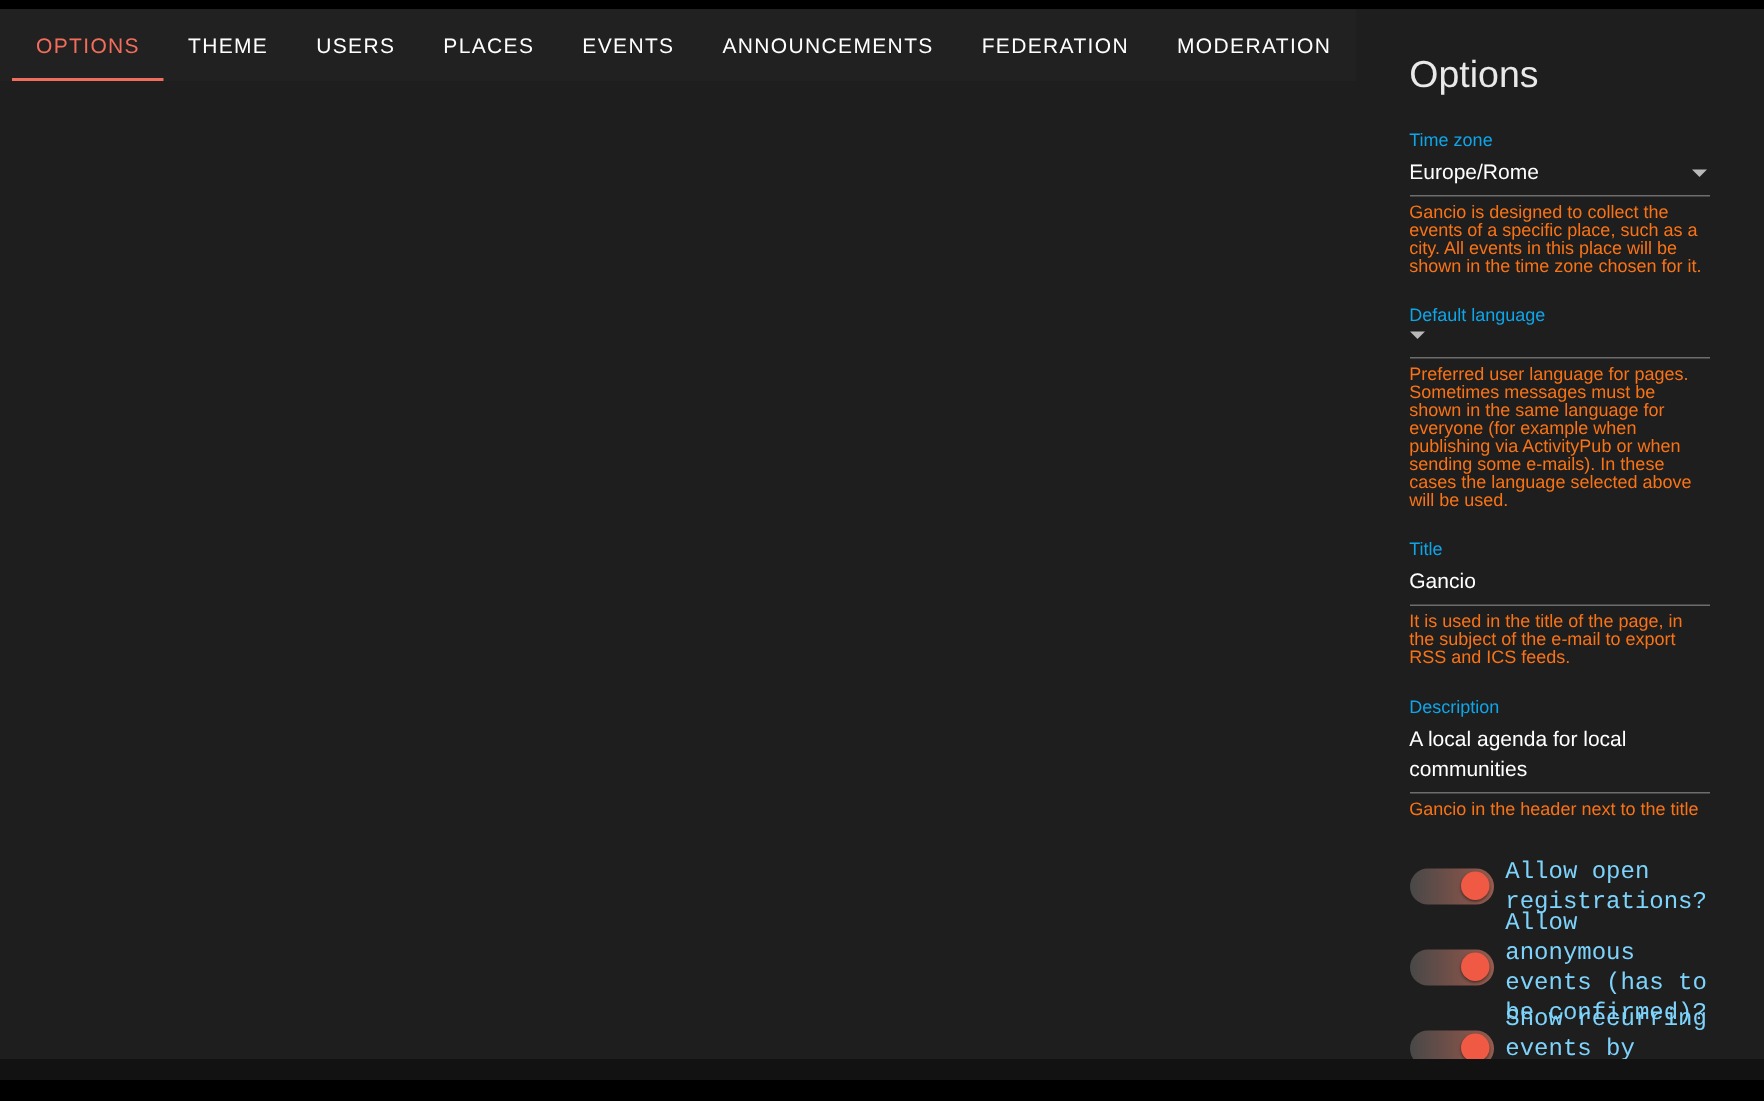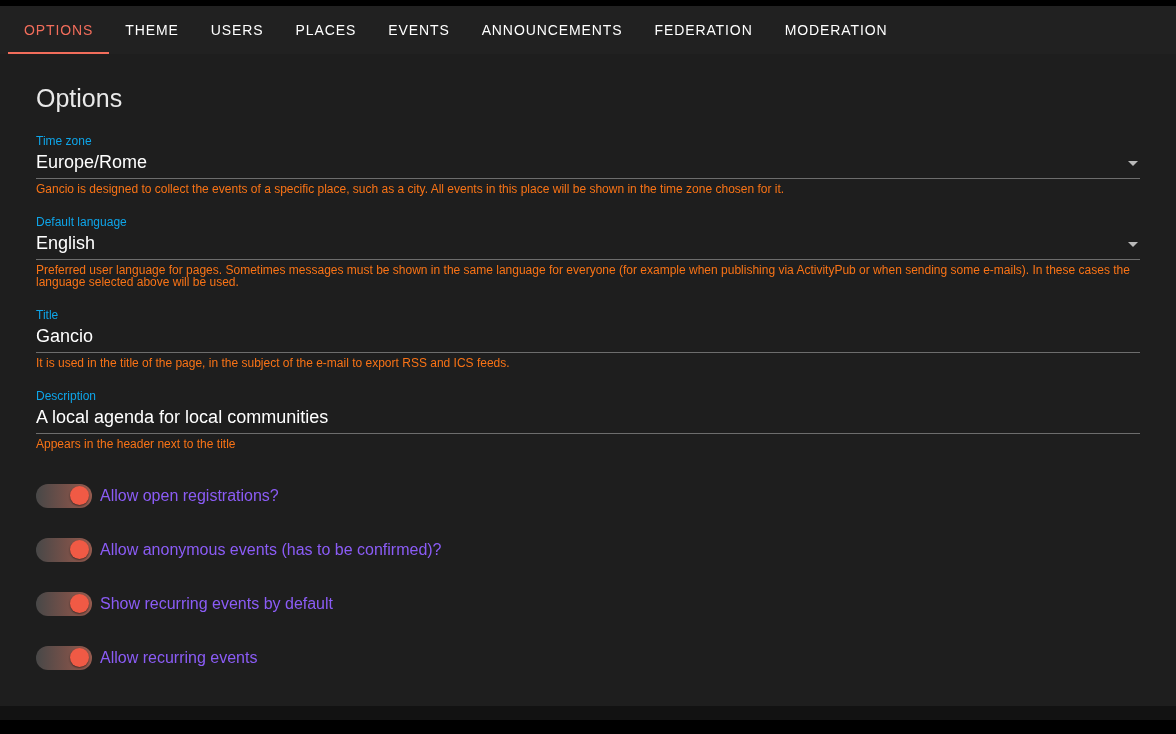--- a/index.html
+++ b/index.html
@@ -21,7 +21,7 @@
     height: 714px;
     background: #1e1e1e;
     display: flex;
-    flex-direction: column;
+    flex-direction: row;
   }
   
   .tabbar {

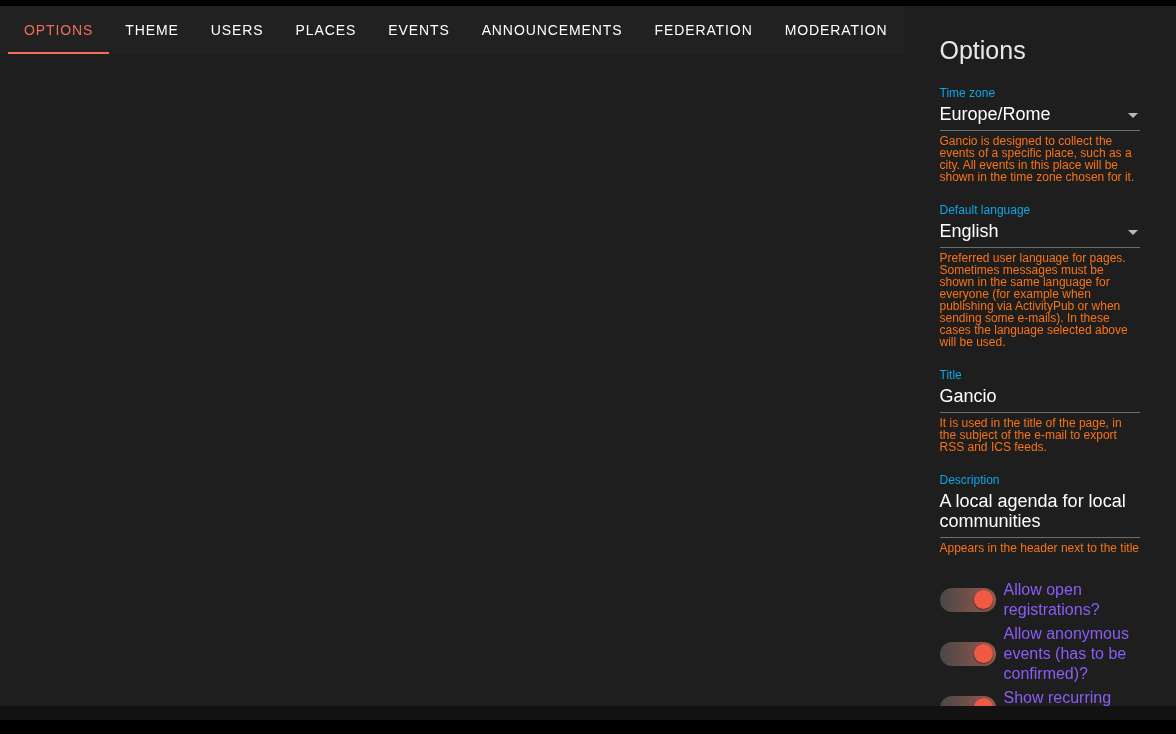--- a/index.html
+++ b/index.html
@@ -94,7 +94,7 @@
   }
   .field-value {
     color: #ffffff;
-    font-size: 18px;
+    font-size: 14px;
     line-height: 20px;
     flex: 1 1 auto;
     background: transparent;

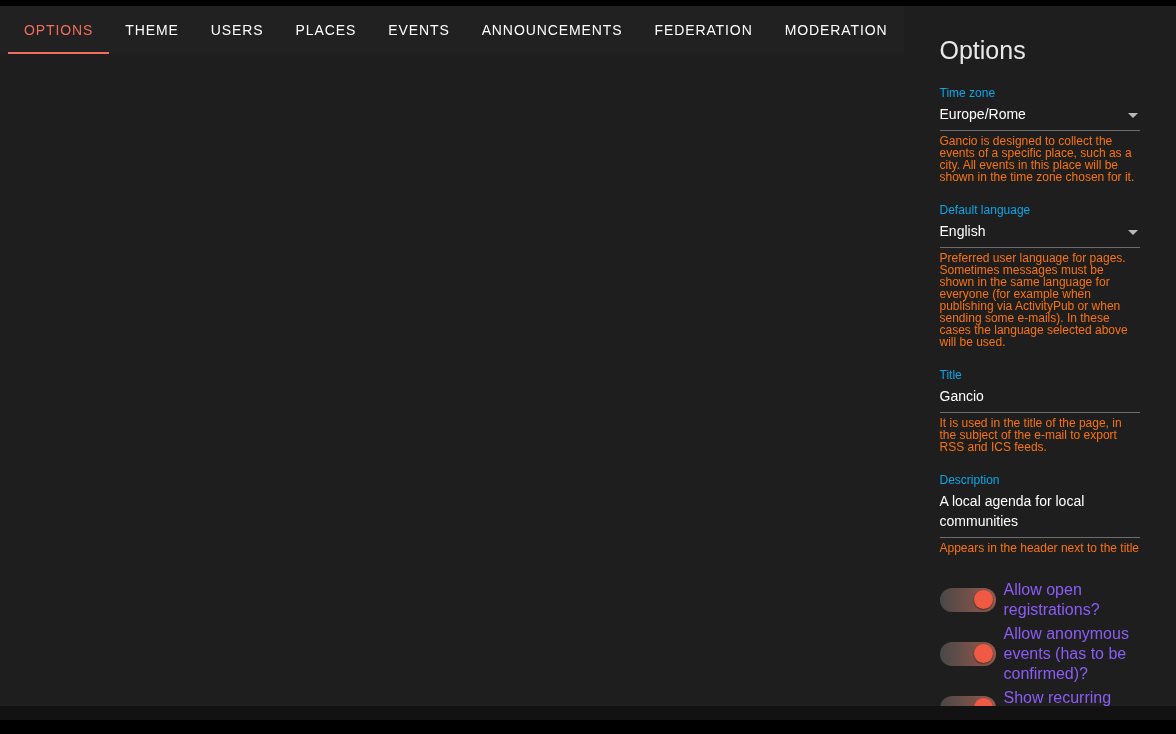--- a/index.html
+++ b/index.html
@@ -219,7 +219,6 @@
     <div class="field">
       <div class="field-label">Default language</div>
       <div class="field-control">
-        <div class="field-value">English</div>
         <span class="caret"></span>
       </div>
     </div>

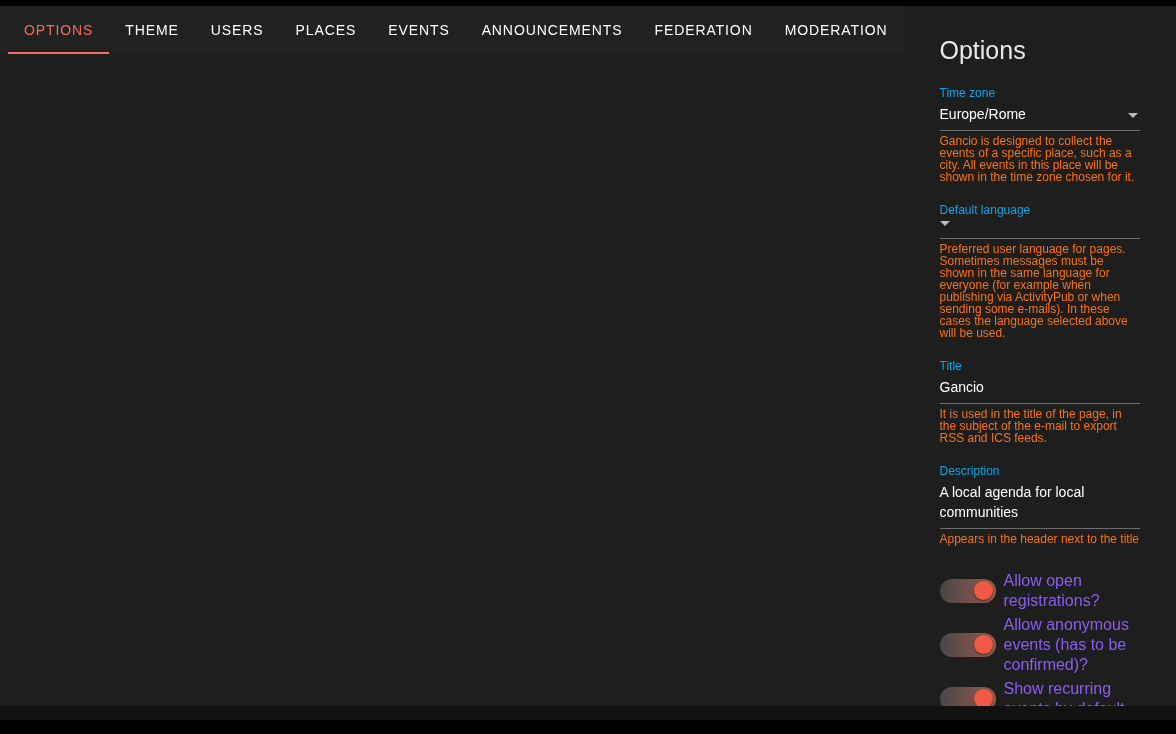--- a/index.html
+++ b/index.html
@@ -238,7 +238,7 @@
         <div class="field-value">A local agenda for local communities</div>
       </div>
     </div>
-    <div class="field-hint">Appears in the header next to the title</div>
+    <div class="field-hint">Gancio in the header next to the title</div>
 
     <div class="switch-row">
       <div class="switch">

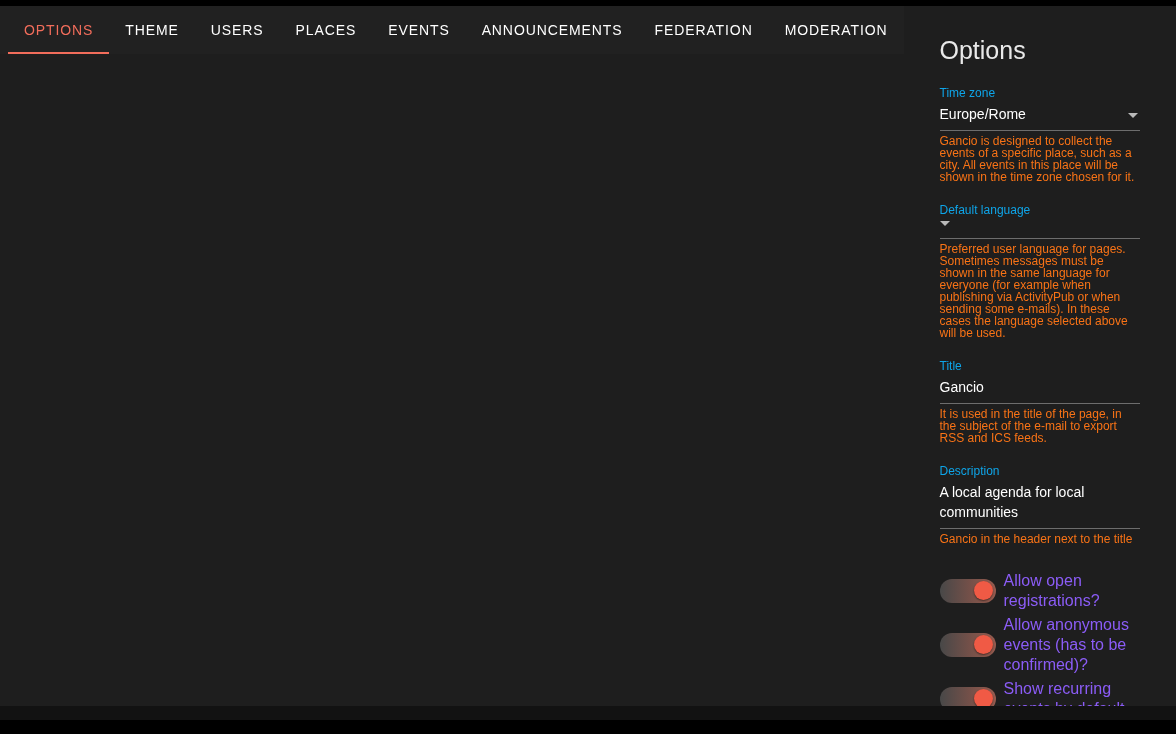--- a/index.html
+++ b/index.html
@@ -158,9 +158,10 @@
     box-shadow: 0 1px 2px rgba(0,0,0,0.5);
   }
   .switch-label {
-    color: #8b5cf6;
+    color: #7dd3fc;
     font-size: 16px;
     line-height: 20px;
+    font-family: Liberation Mono, monospace;
   }
   .bottom-strip {
     position: absolute;

